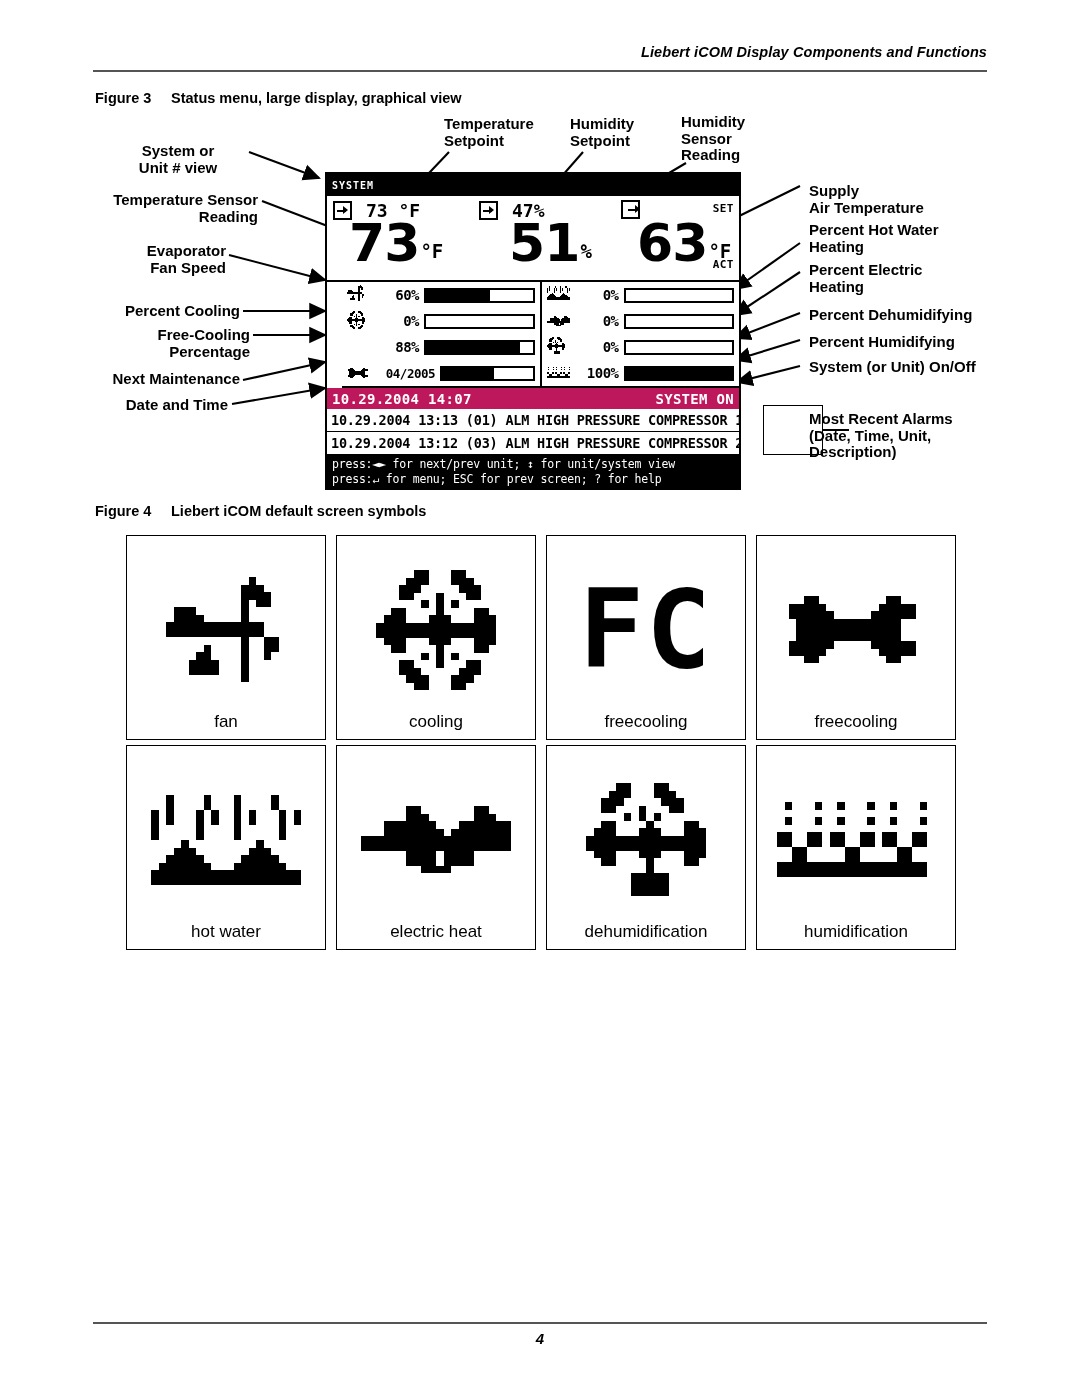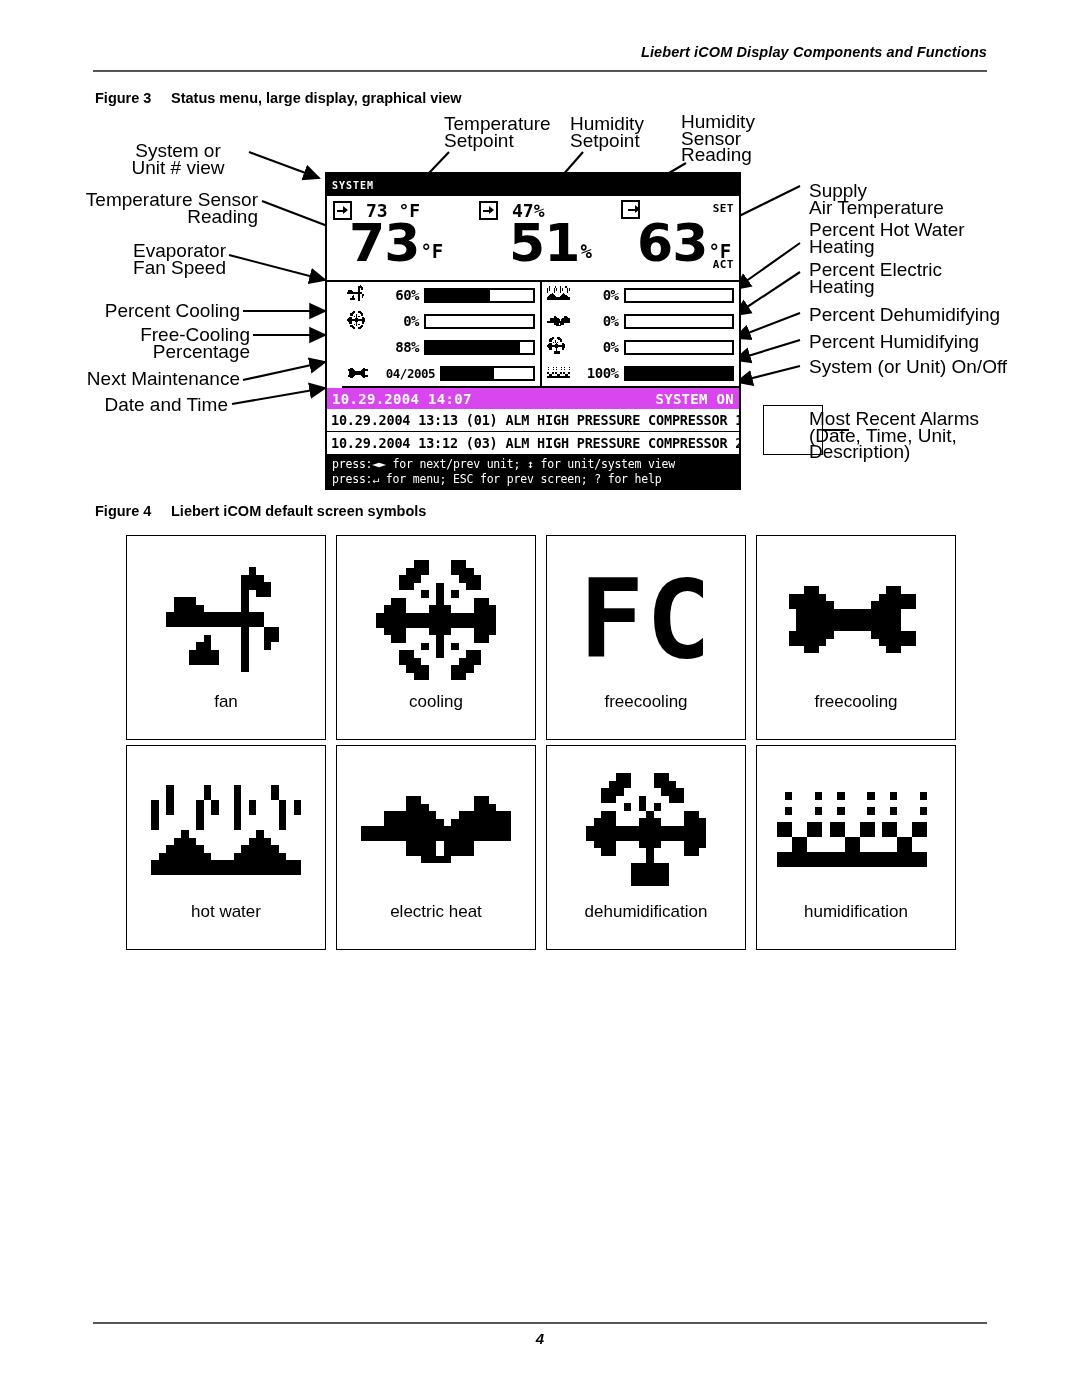--- a/index.html
+++ b/index.html
@@ -31,7 +31,7 @@
 
   
   .label{
-    position:absolute;font-weight:normal;font-size:19px;line-height:16.5px;
+    position:absolute;font-weight:bold;font-size:15px;line-height:16.5px;
     white-space:pre;
   }
   .label.r{text-align:right;}

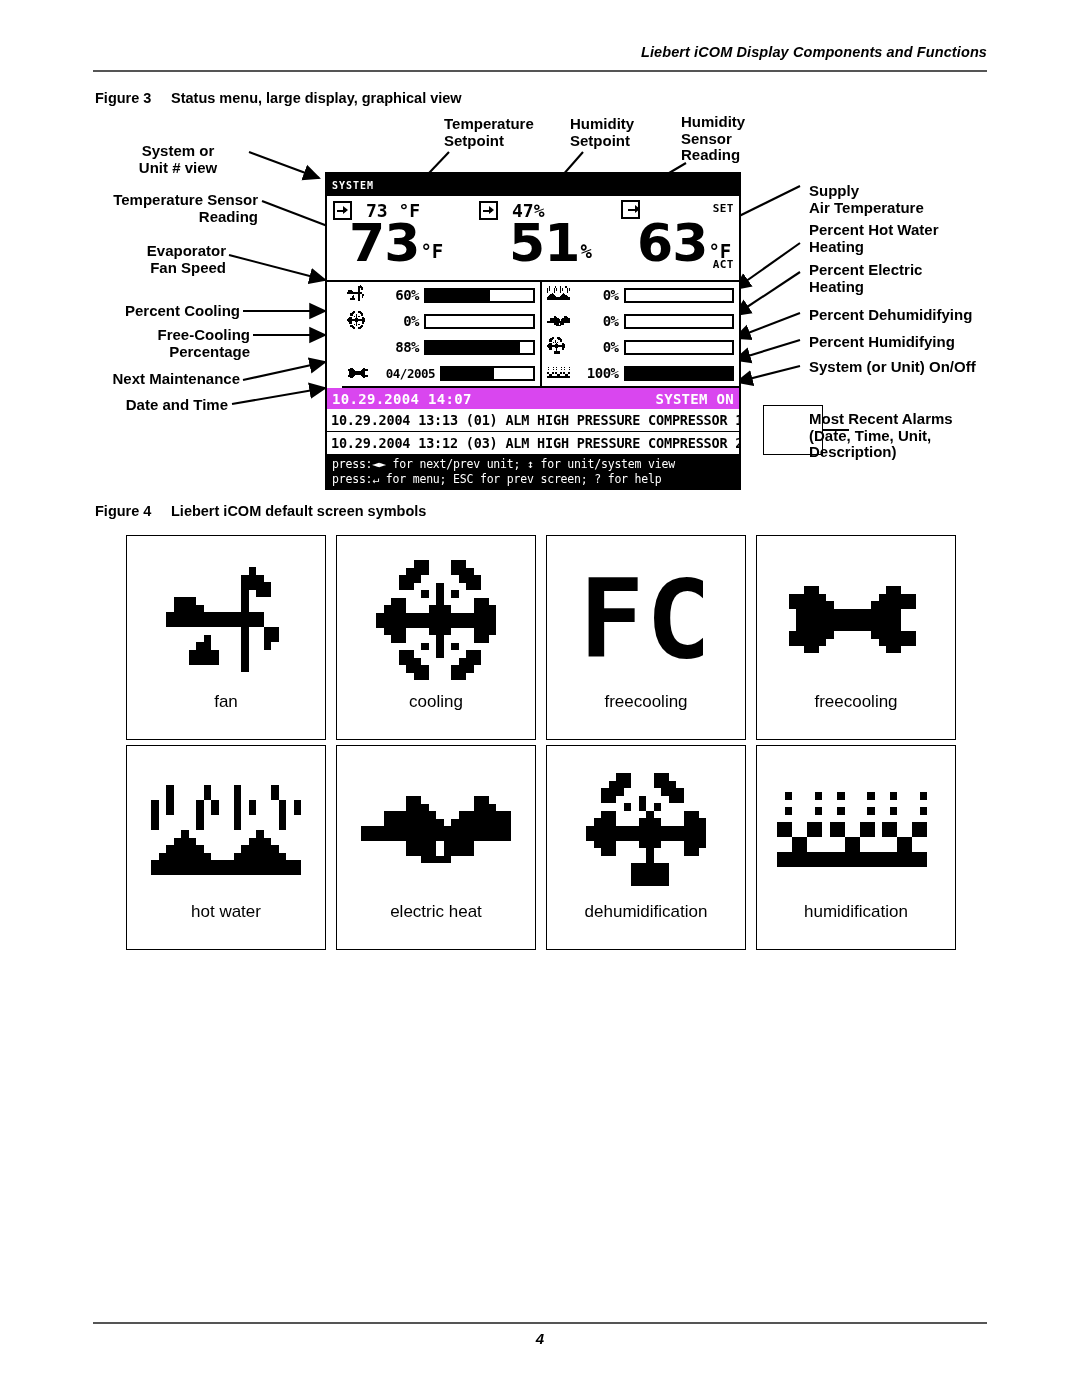--- a/index.html
+++ b/index.html
@@ -104,7 +104,7 @@
 
   
   .lcd-status{
-    height:21px;background:#d946ef;color:#fff;display:flex;align-items:center;
+    height:21px;background:#be185d;color:#fff;display:flex;align-items:center;
     justify-content:space-between;padding:0 5px;font-size:14px;font-weight:bold;
     letter-spacing:.3px;
   }

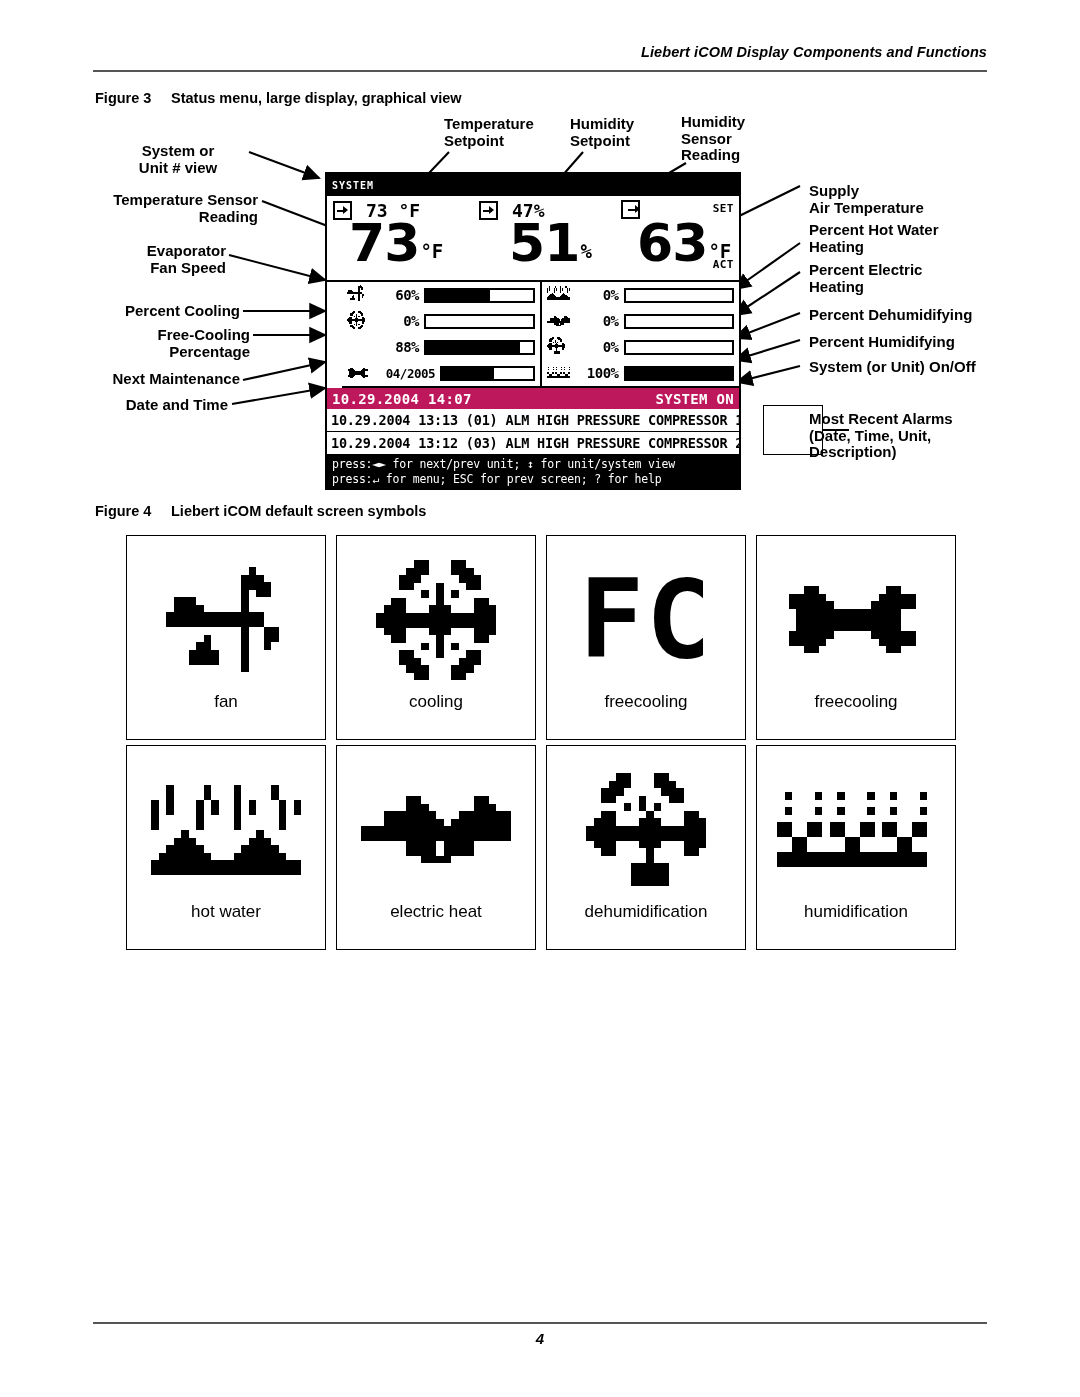--- a/index.html
+++ b/index.html
@@ -132,7 +132,7 @@
     width:200px;height:205px;border:1.8px solid #000;box-sizing:border-box;
     margin-right:10px;margin-bottom:5px;
     display:flex;flex-direction:column;align-items:center;justify-content:space-between;
-    padding:14px 0 20px 0;background:#fff;
+    padding:14px 0 0 0;background:#fff;
   }
   .cell .art{flex:1;display:flex;align-items:center;justify-content:center;width:100%;}
   .cell .cap{font-size:17px;line-height:26px;padding-bottom:4px;}

